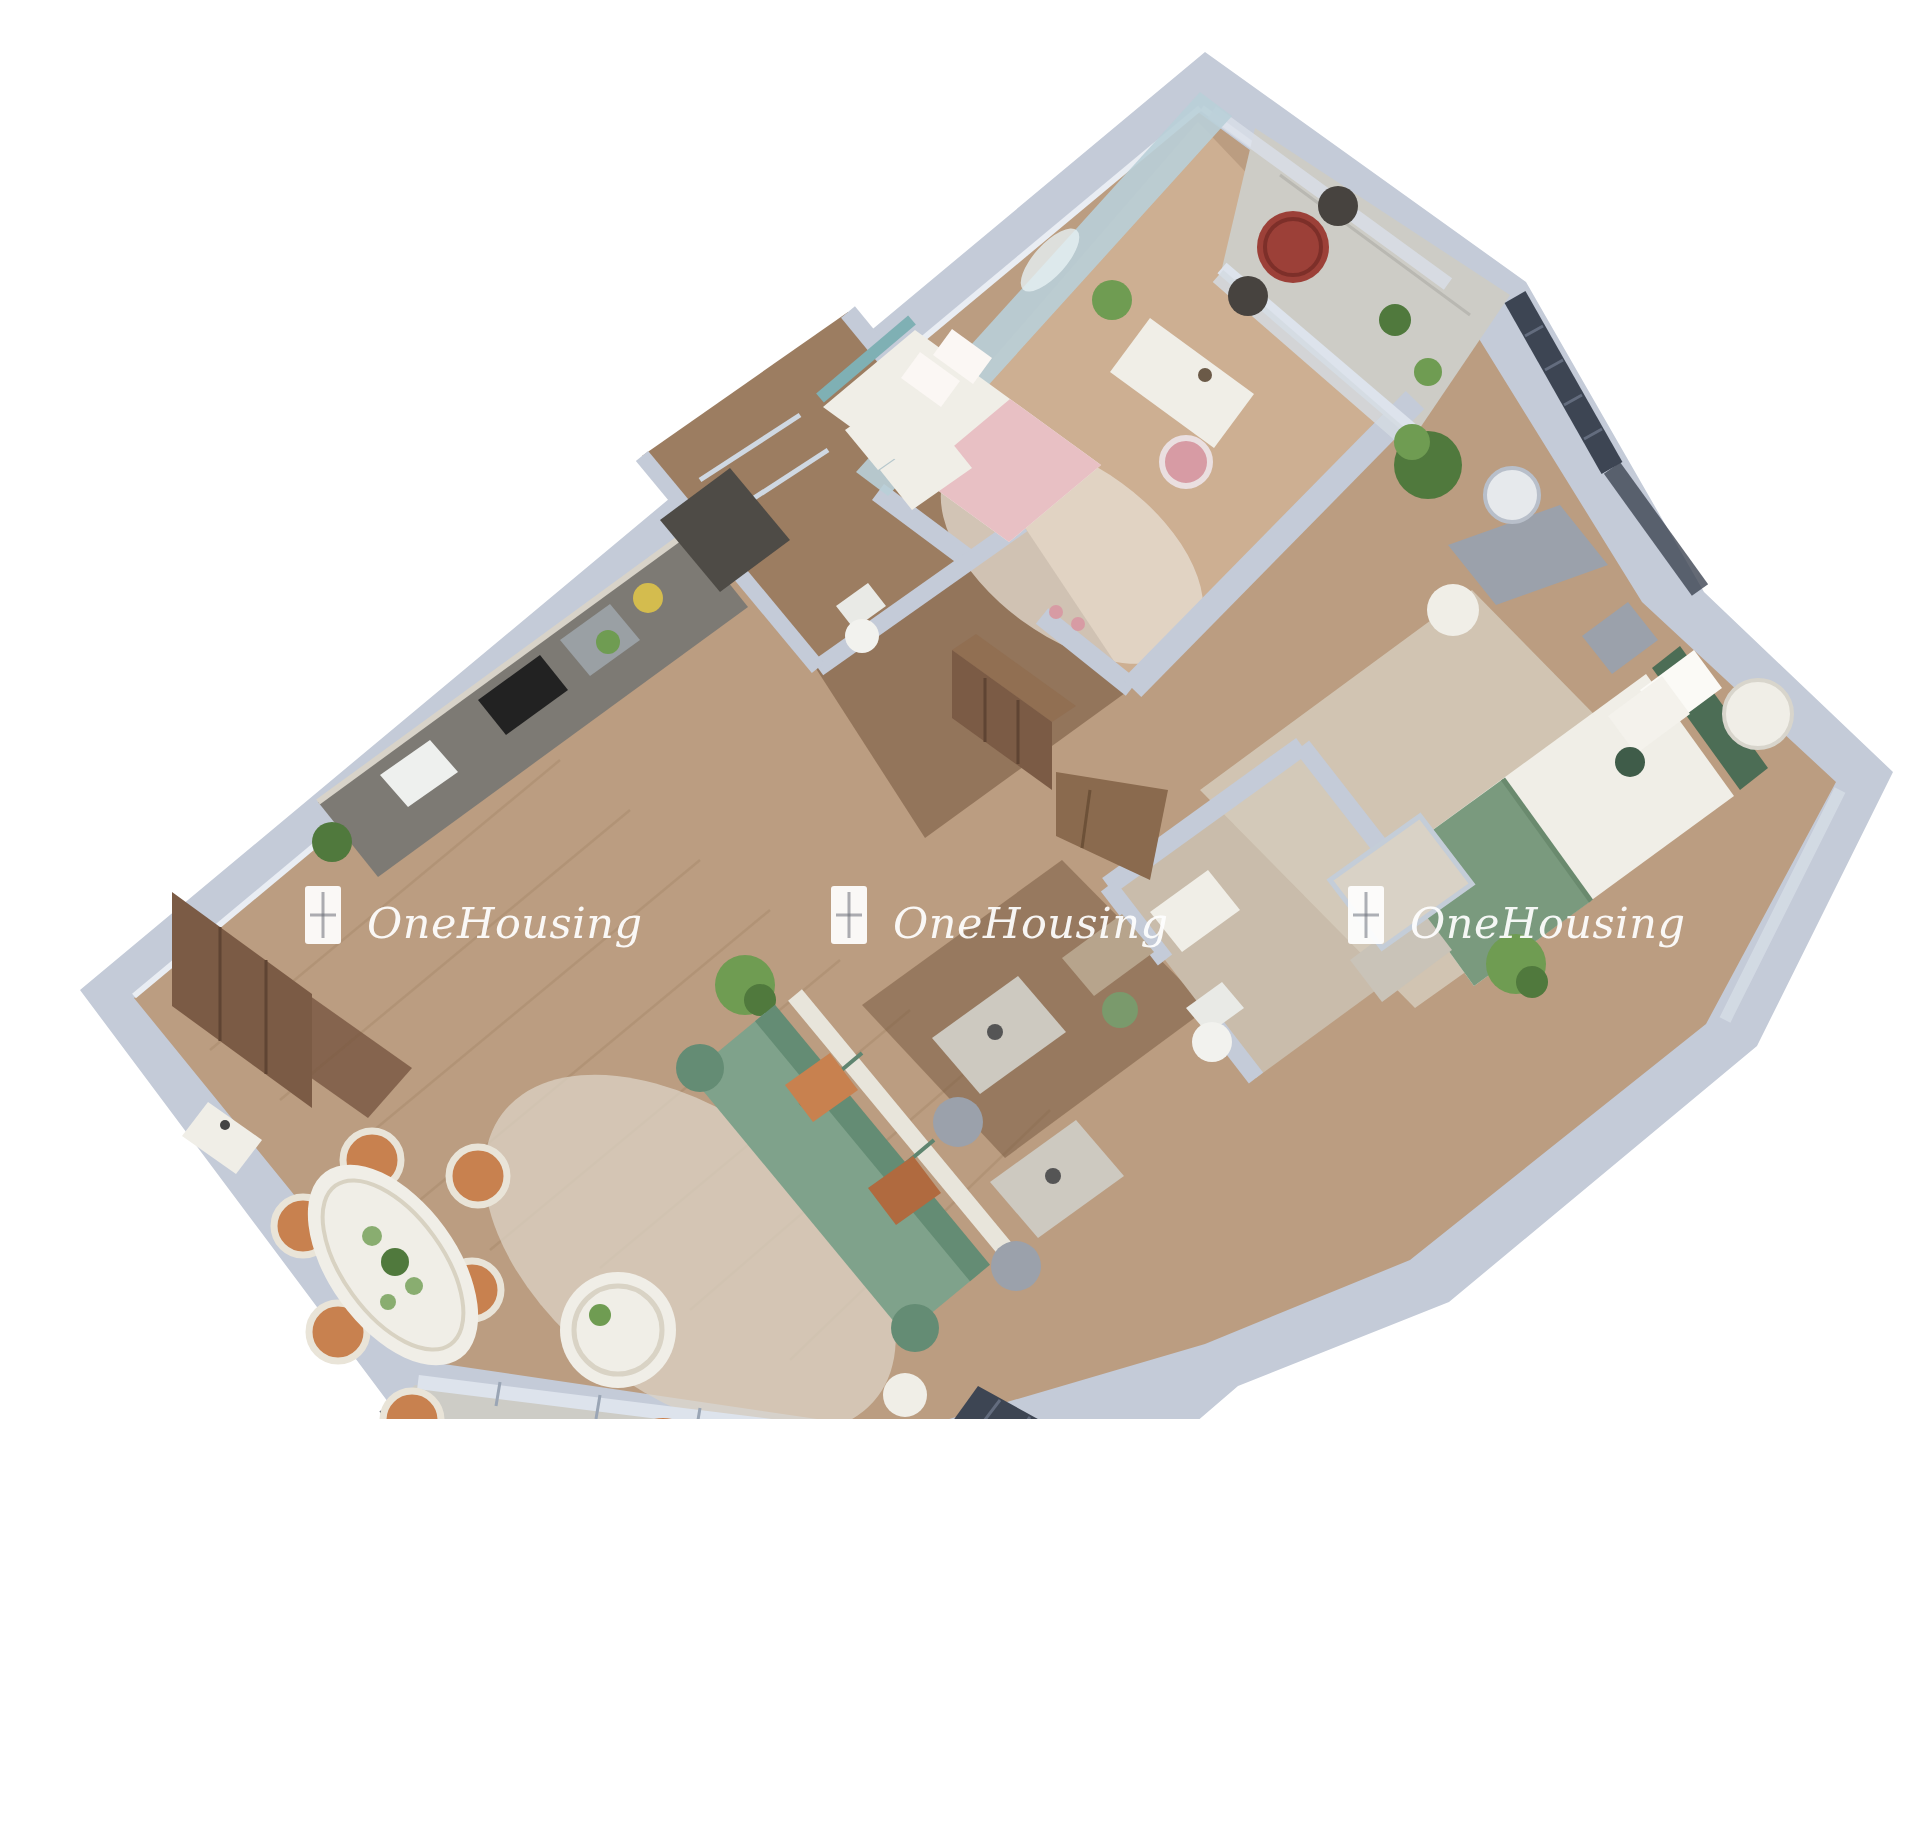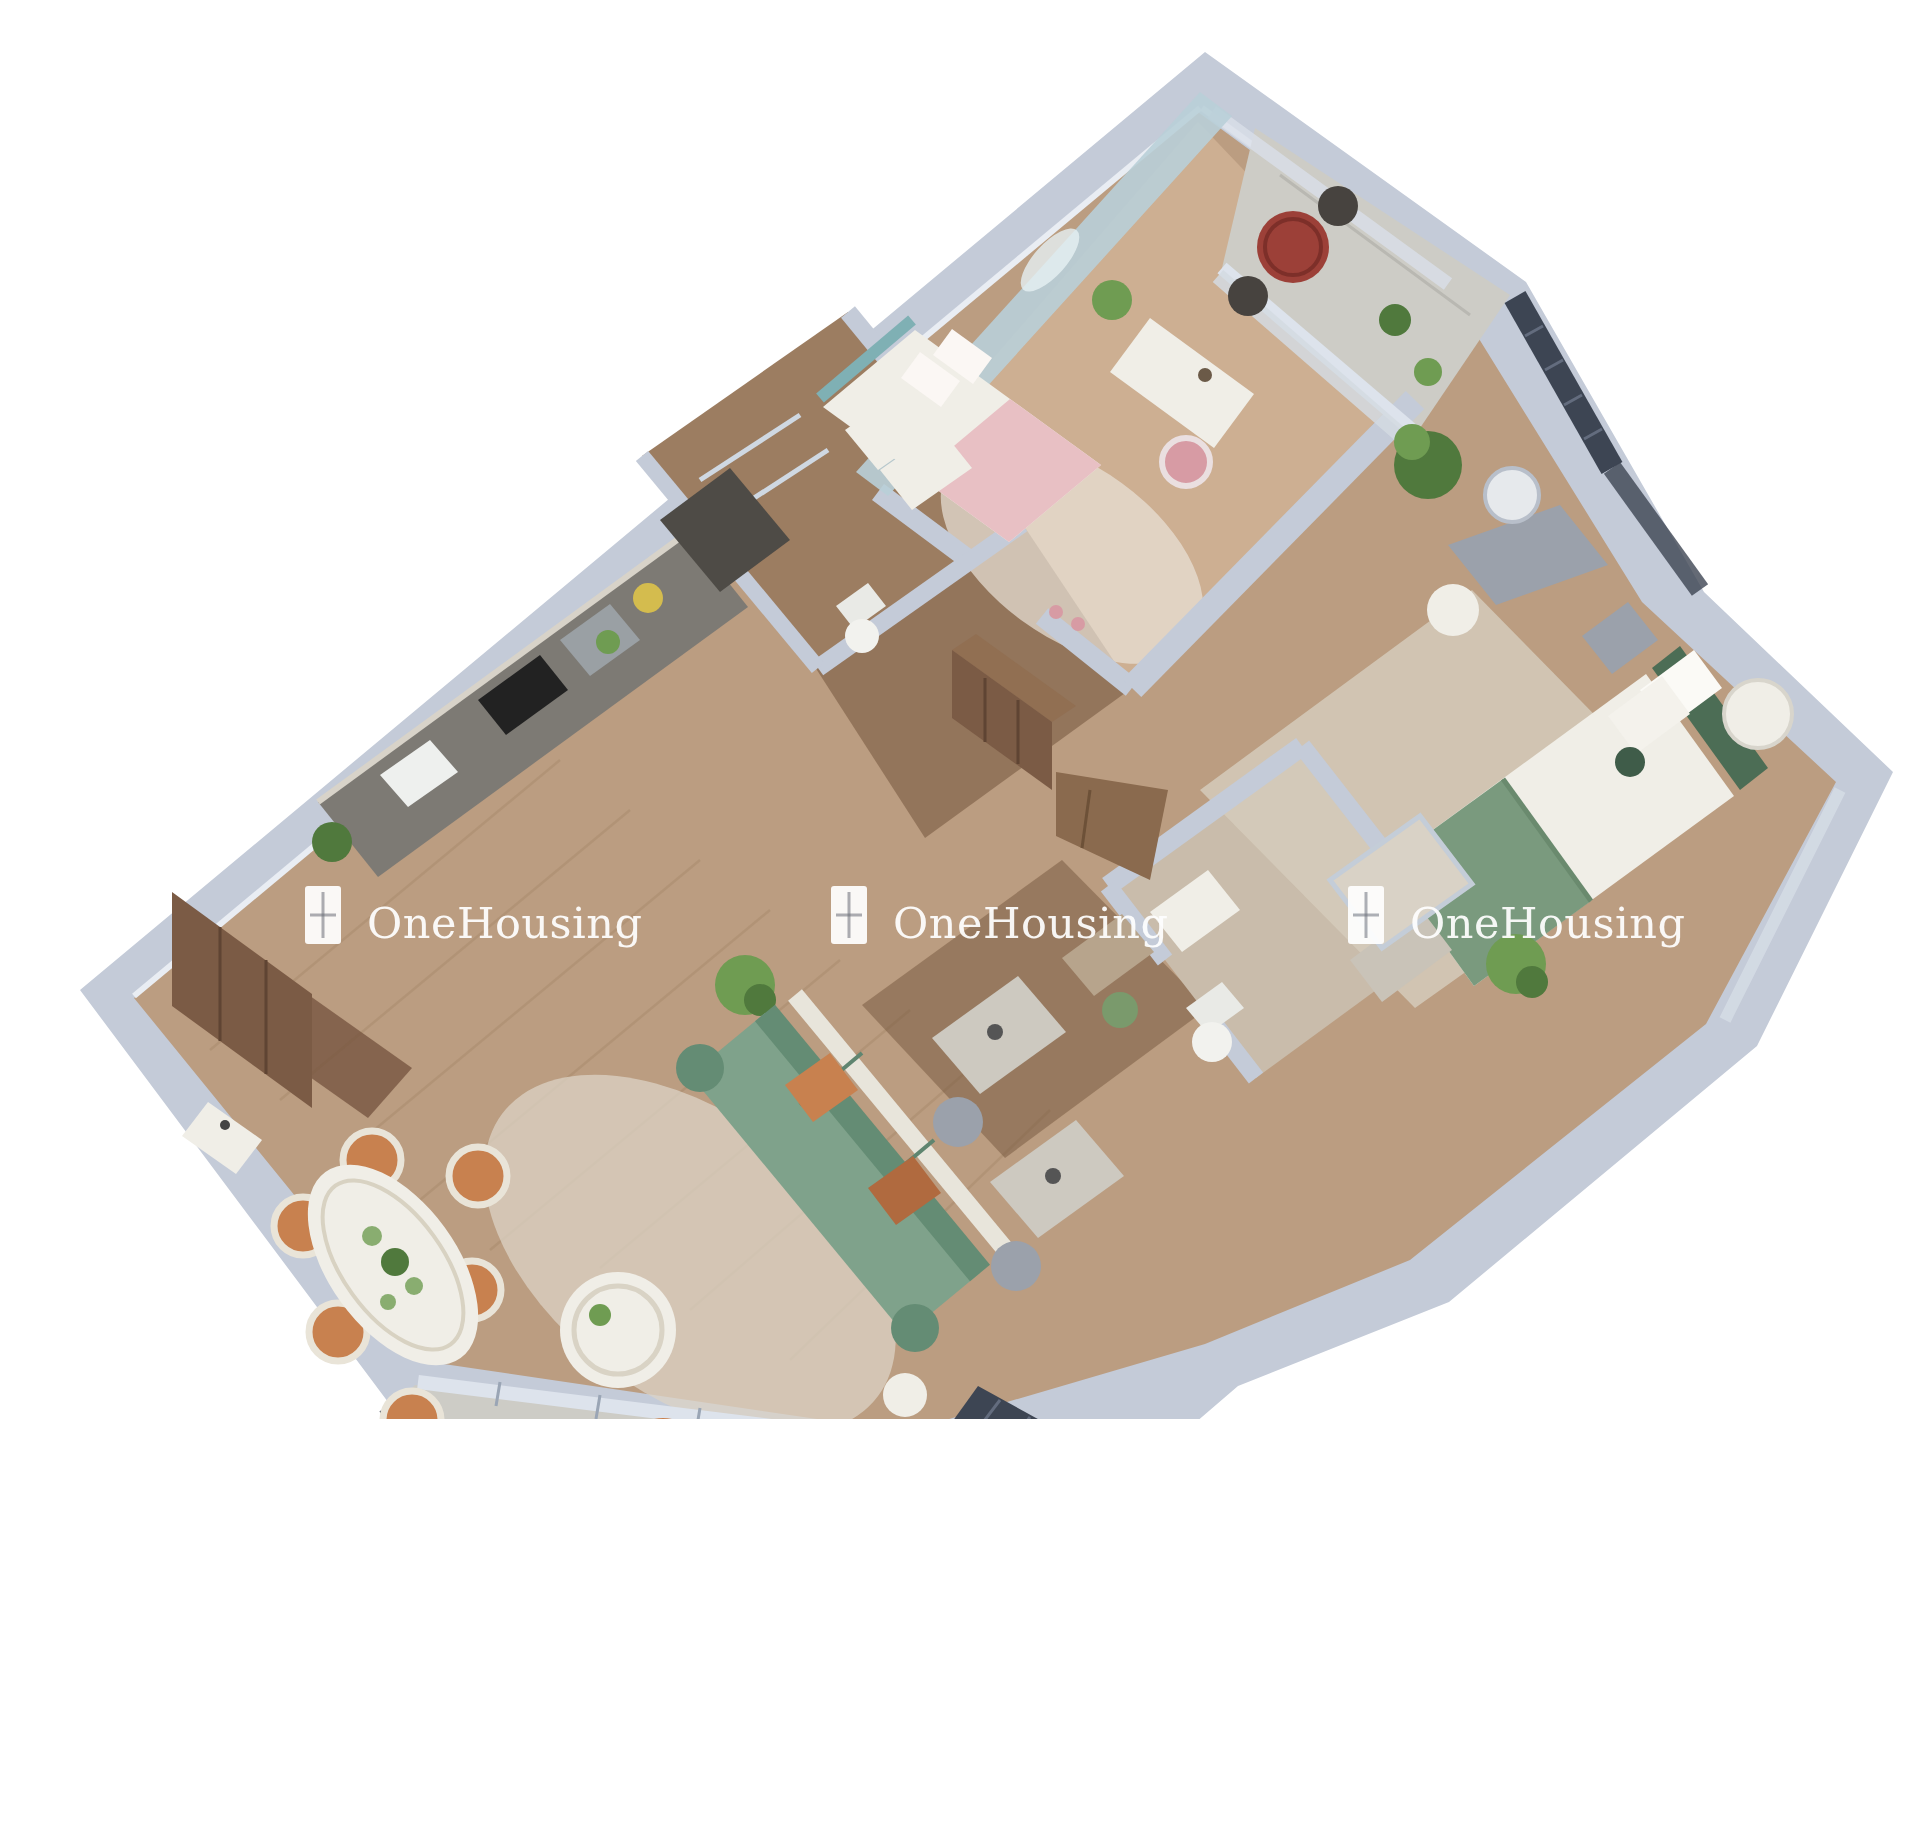--- a/index.html
+++ b/index.html
@@ -4,7 +4,7 @@
 <style>
   html,body{margin:0;padding:0;}
   body{background:var(--bg,#fff);font-family:"DejaVu Sans",sans-serif;}
-  .stage{position:relative;width:1921px;height:1419px;background:var(--bg,#fff);overflow:hidden;}
+  .stage{position:relative;width:1921px;height:1419px;background:var(--bg,#fff);overflow:hidden;font-style:italic;}
   svg{position:absolute;left:0;top:0;display:block;}
 
   .wall-outer{fill:var(--wall_face);}

